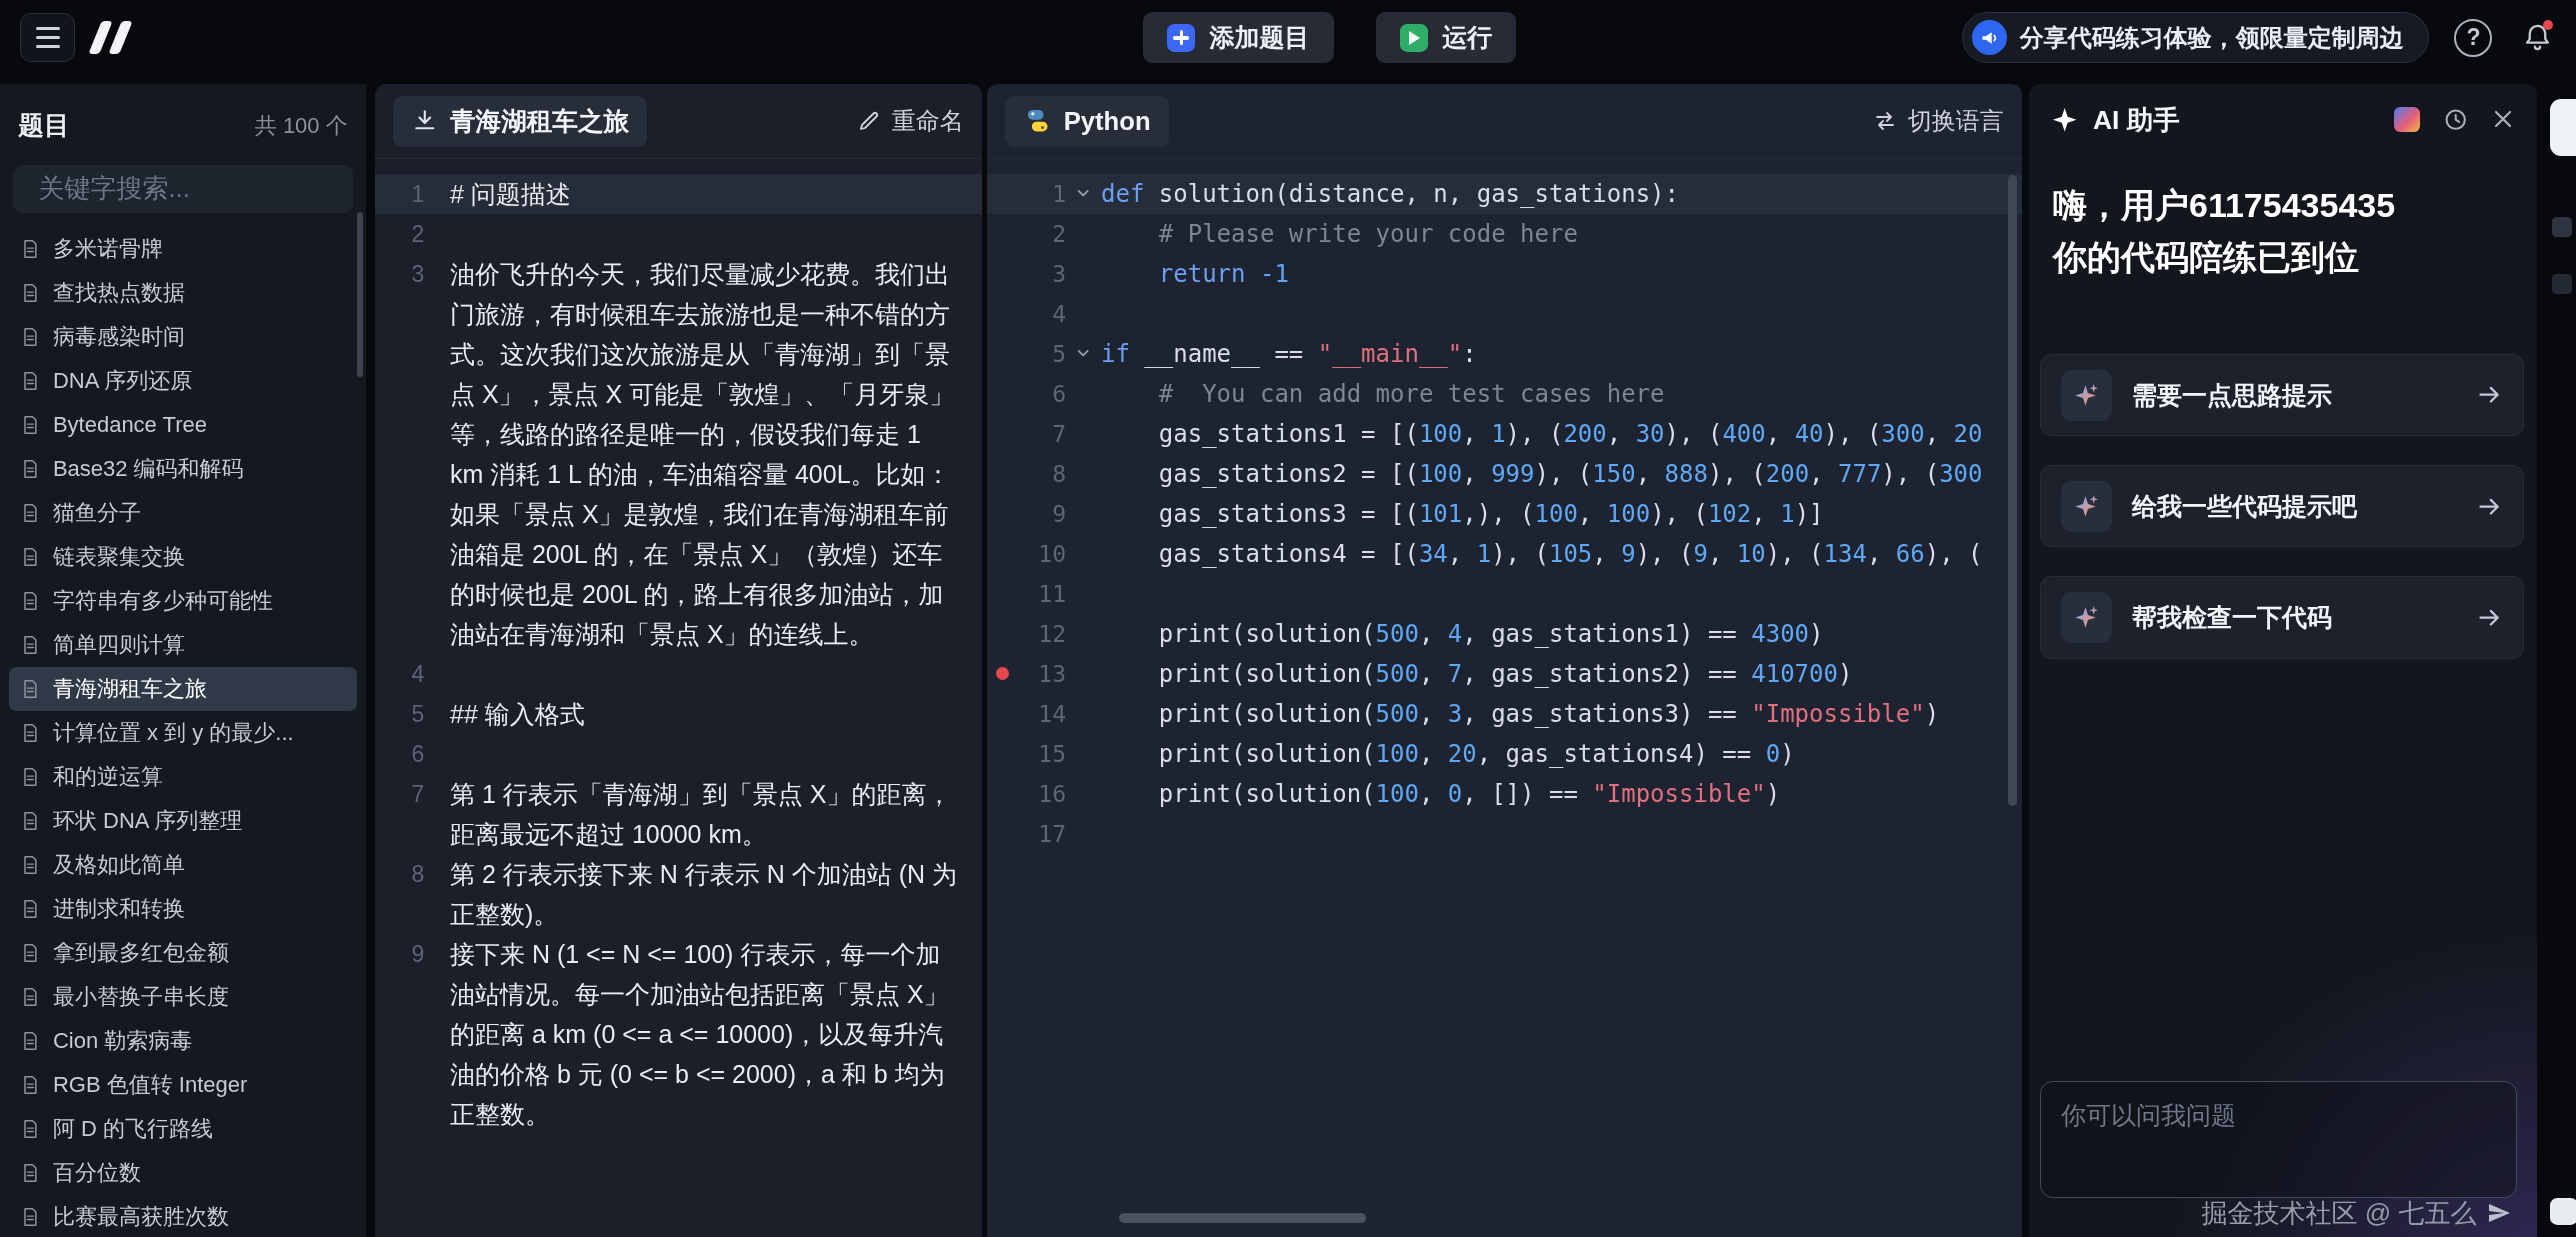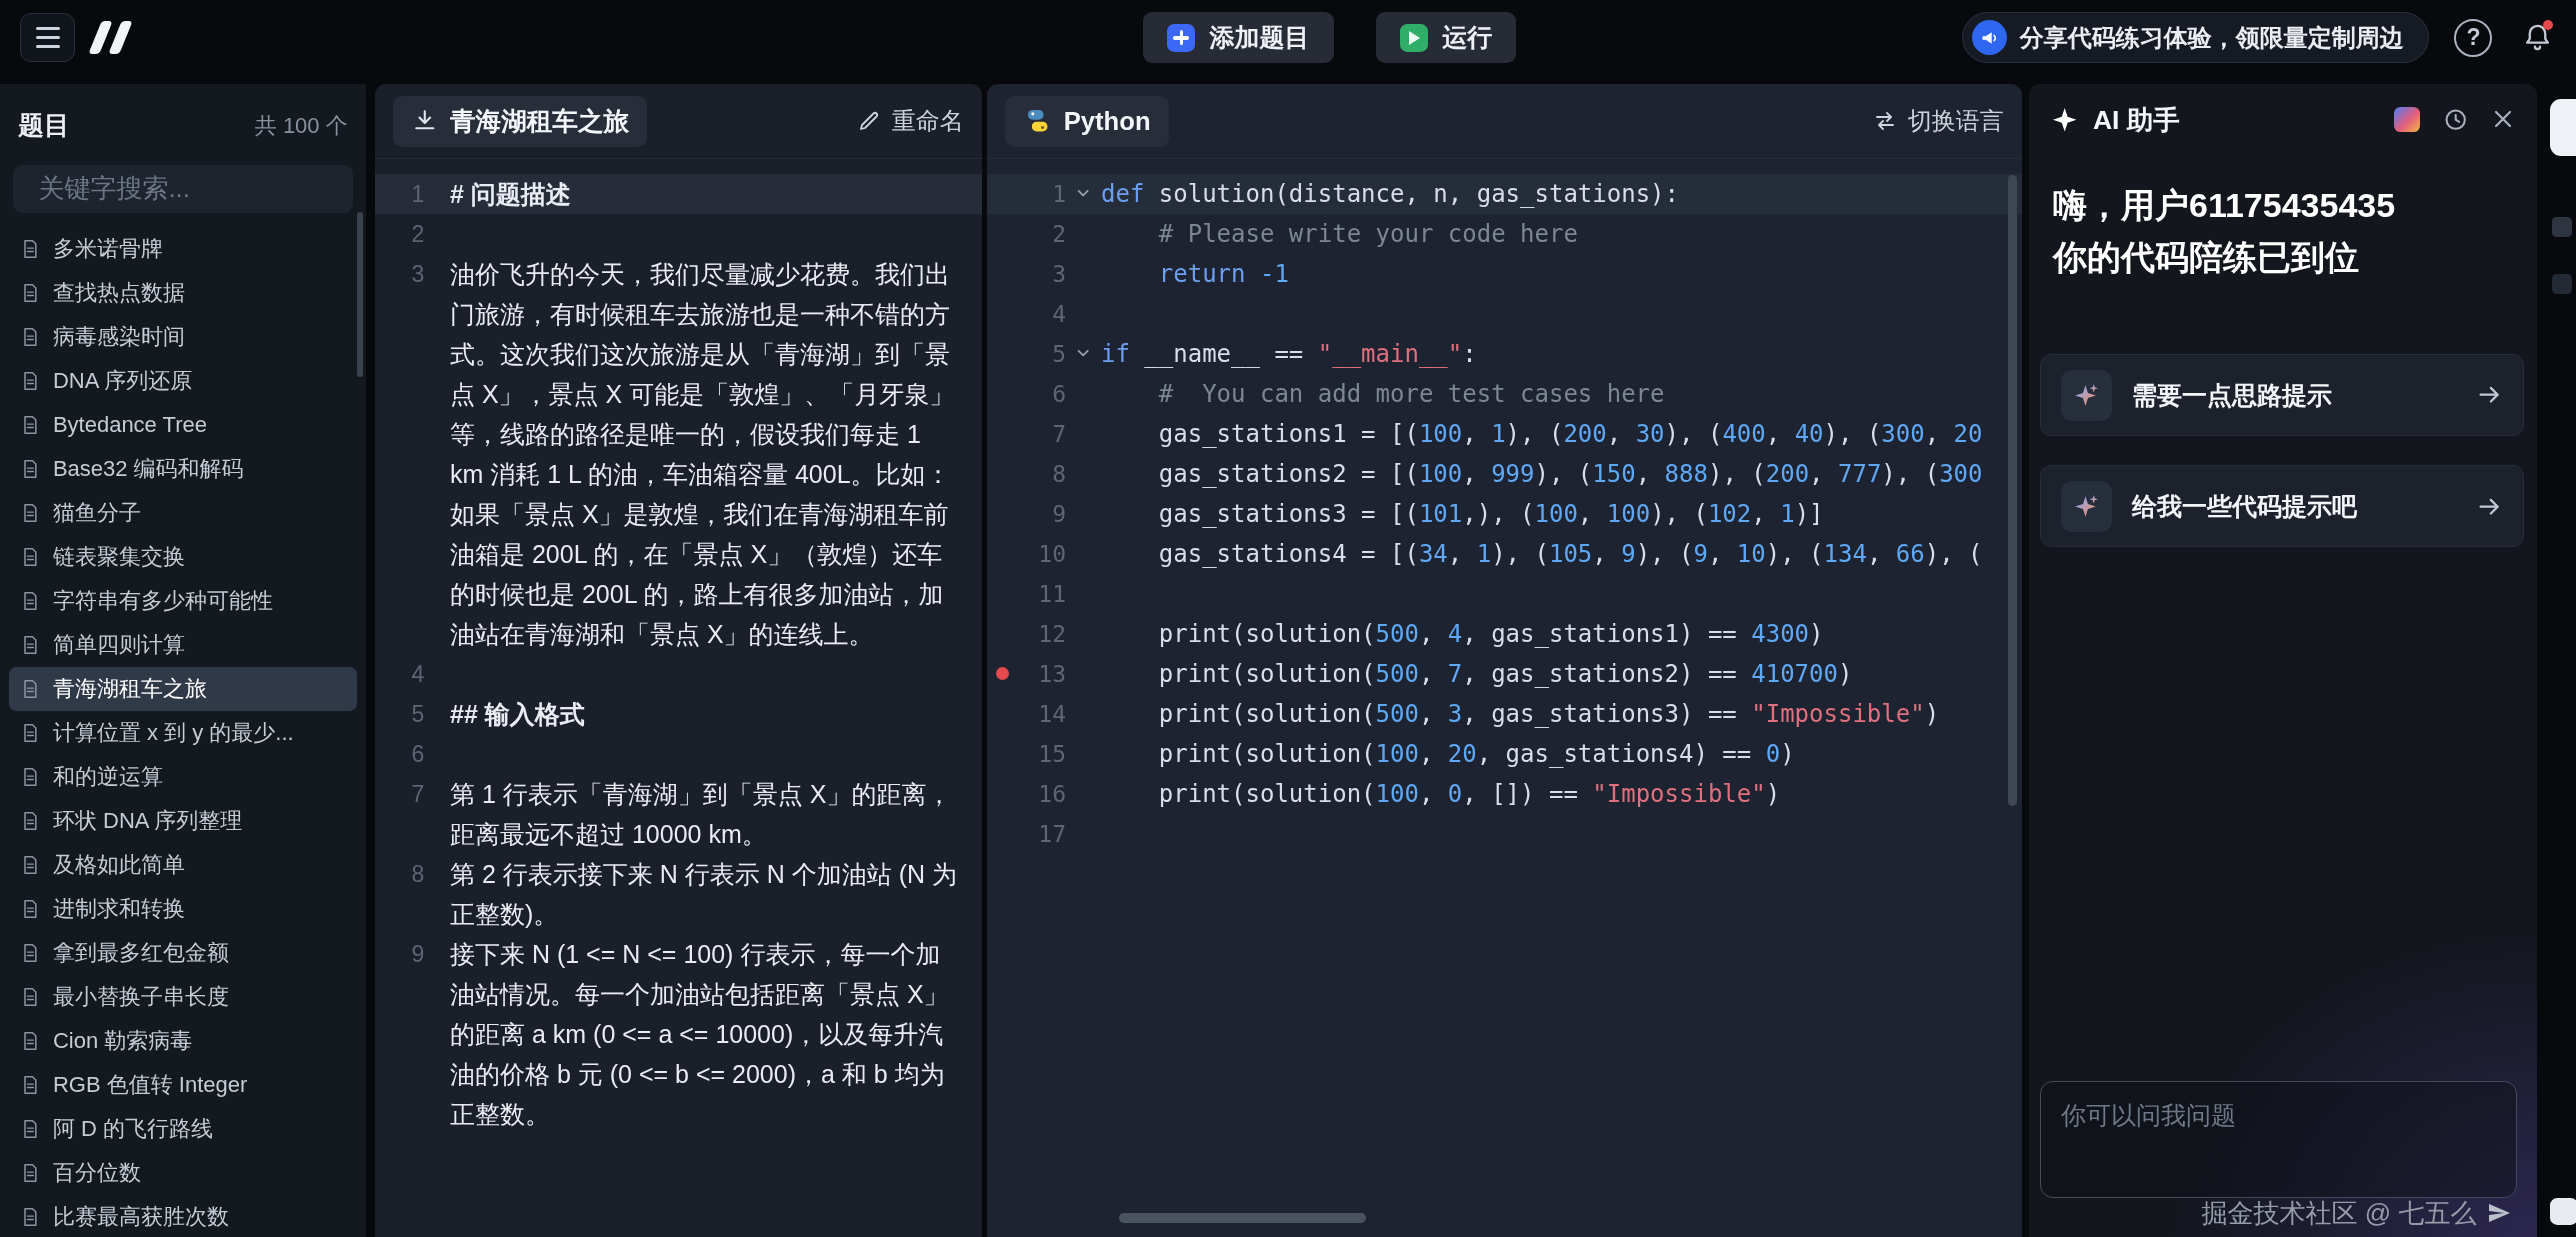--- a/index.html
+++ b/index.html
@@ -60,7 +60,7 @@
   .drow { display:flex; min-height:40px; }
   .drow .g { flex:0 0 75px; text-align:right; padding-right:25.6px; line-height:40px; font-size:23px; color:#5d6472; }
   .drow .t { flex:1; font-size:25px; line-height:40px; color:#e9ecf2; padding-right:24px; min-height:40px; }
-  .drow.heading .t { font-weight:700; }
+  .drow.heading .t { font-weight:400; }
   .drow.active { background:#262c38; }
 
   

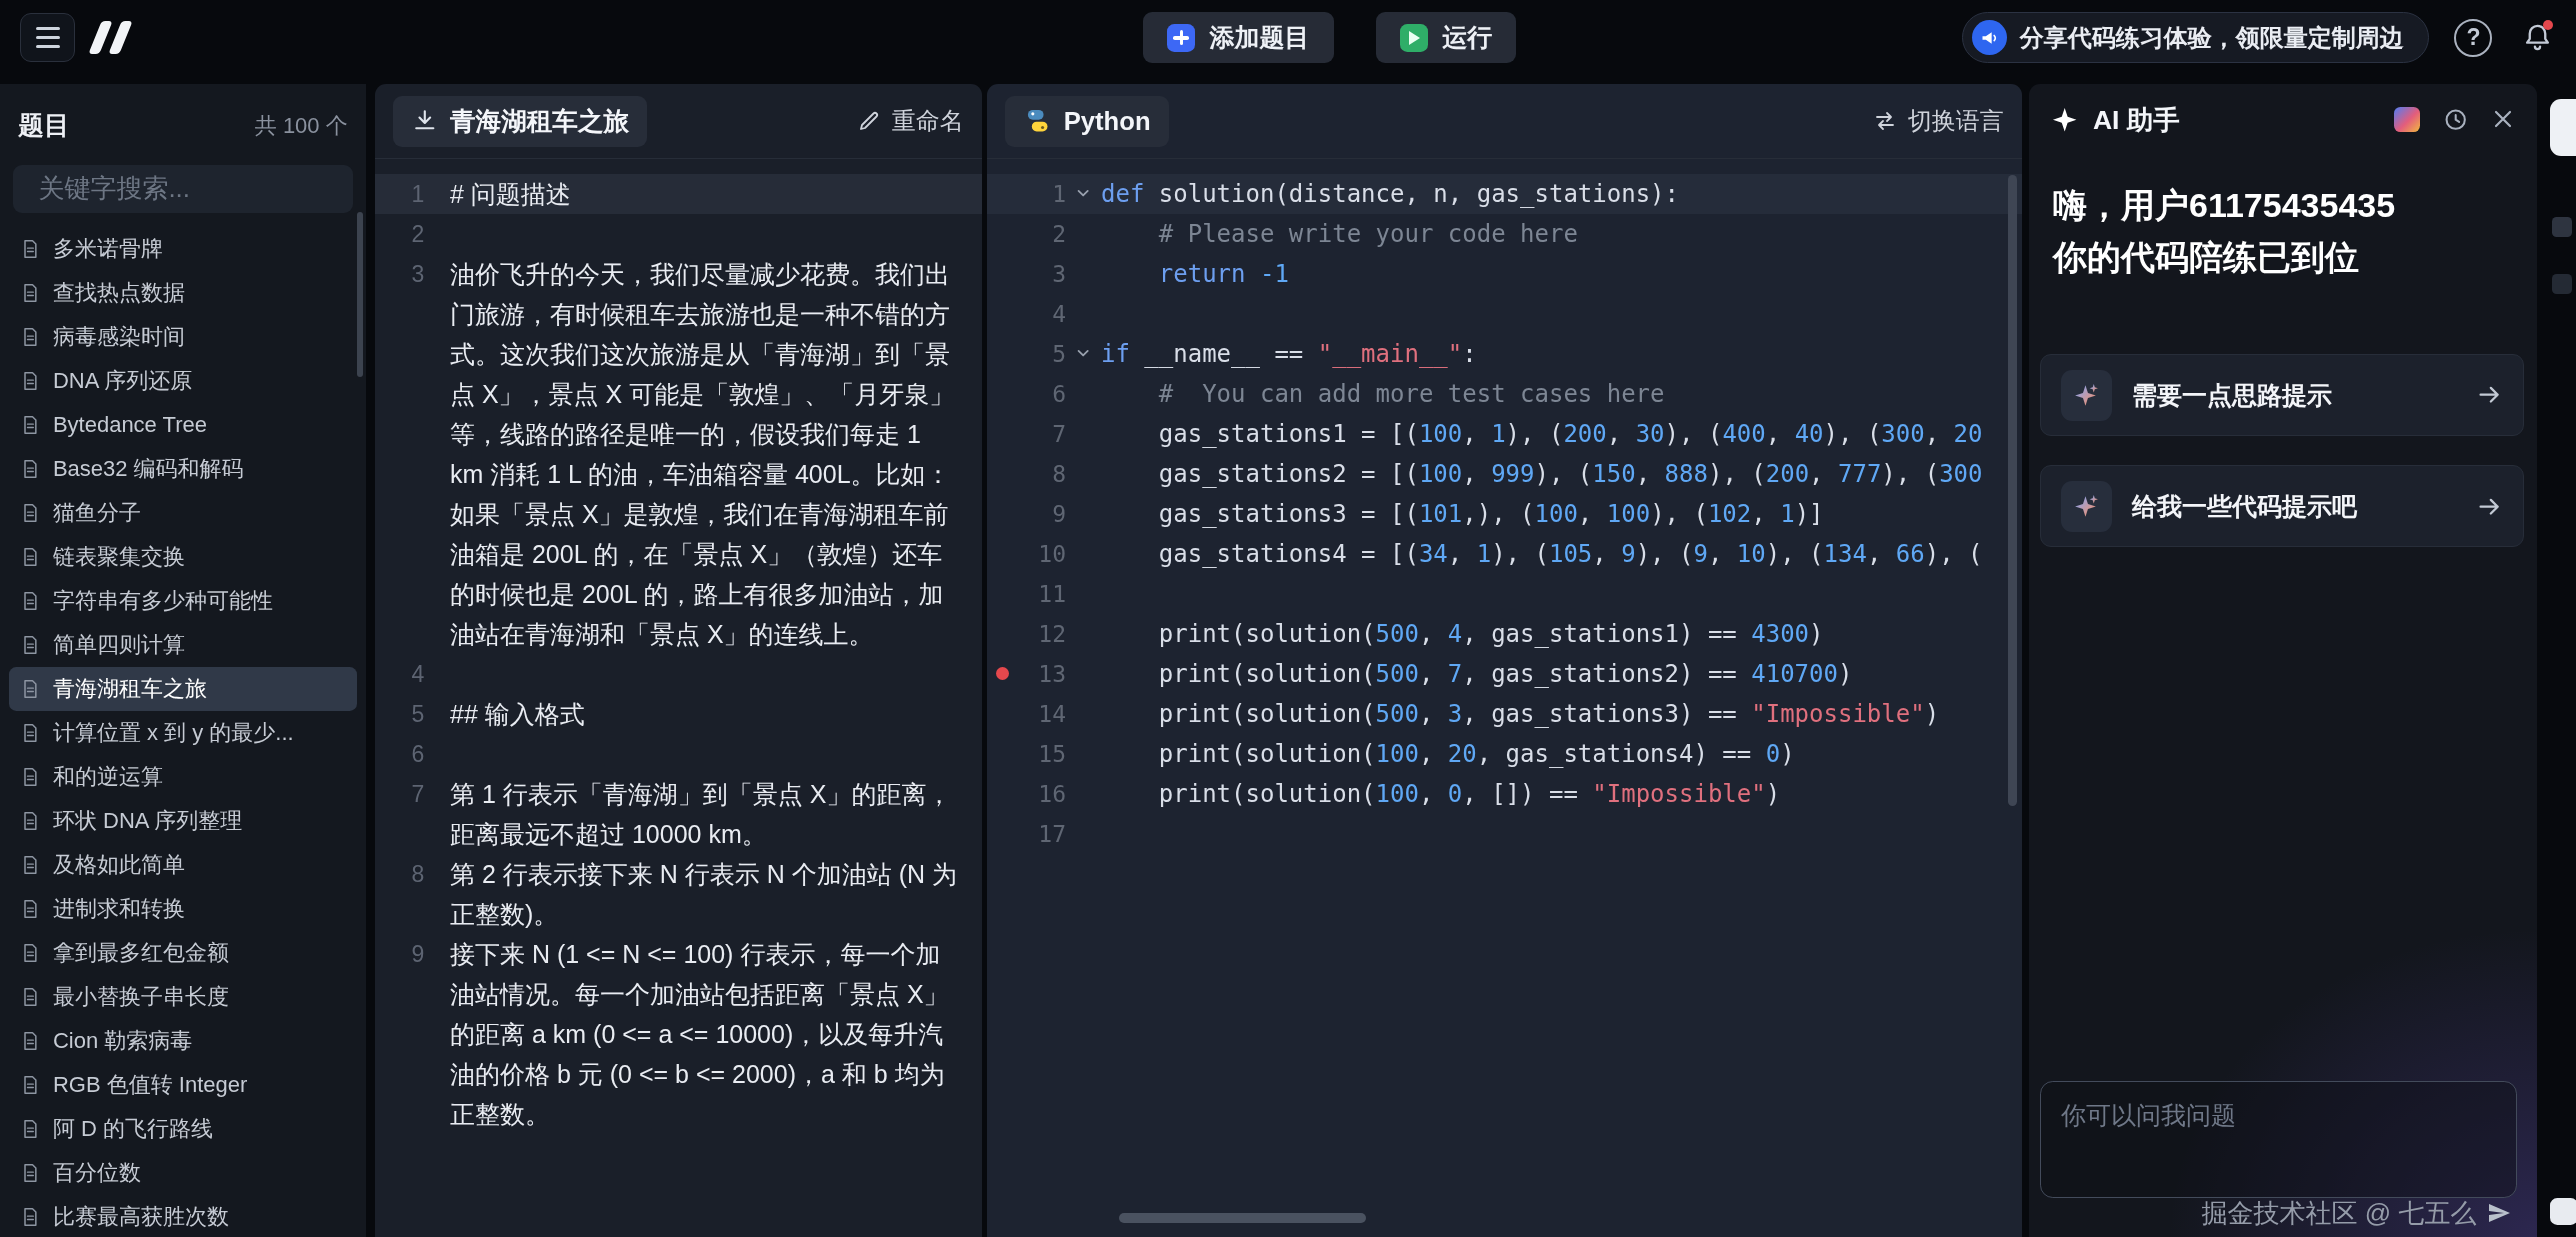--- a/index.html
+++ b/index.html
@@ -589,6 +589,20 @@
           </svg>
 </span>
       </div>
+      <div class="card">
+        <span class="card-ic">
+  <svg width="29" height="29" viewBox="0 0 28 28">
+            <path d="M13 4 L15.4 11.6 L23 14 L15.4 16.4 L13 24 L10.6 16.4 L3 14 L10.6 11.6 Z" fill="url(#sparkGrad)"></path>
+            <path d="M21 3 L22 6 L25 7 L22 8 L21 11 L20 8 L17 7 L20 6 Z" fill="url(#sparkGrad)"></path>
+          </svg>
+</span>
+        <span class="card-label">帮我检查一下代码</span>
+        <span class="card-arrow">
+  <svg width="27.4" height="27.4" viewBox="0 0 24 24">
+            <path d="M4 12h15M13 6l6 6-6 6" fill="none" stroke="#c2c9d4" stroke-width="2" stroke-linecap="round" stroke-linejoin="round"></path>
+          </svg>
+</span>
+      </div>
     </div>
   <div class="ai-input">
     <textarea placeholder="你可以问我问题" style=""></textarea>

